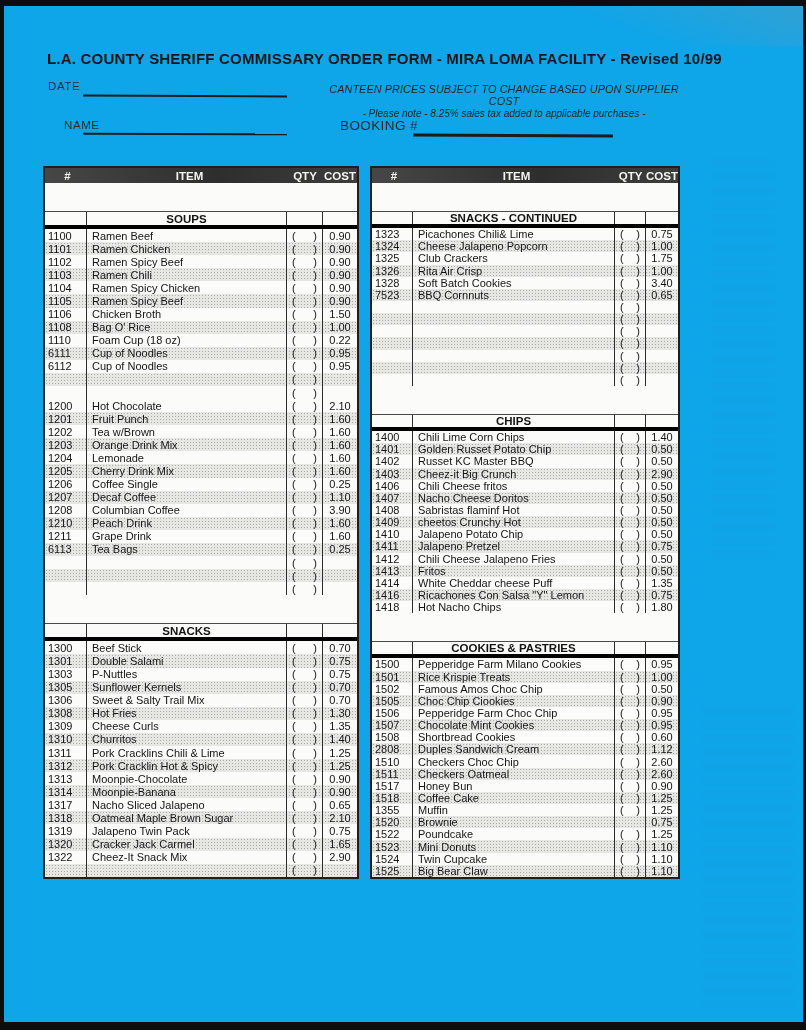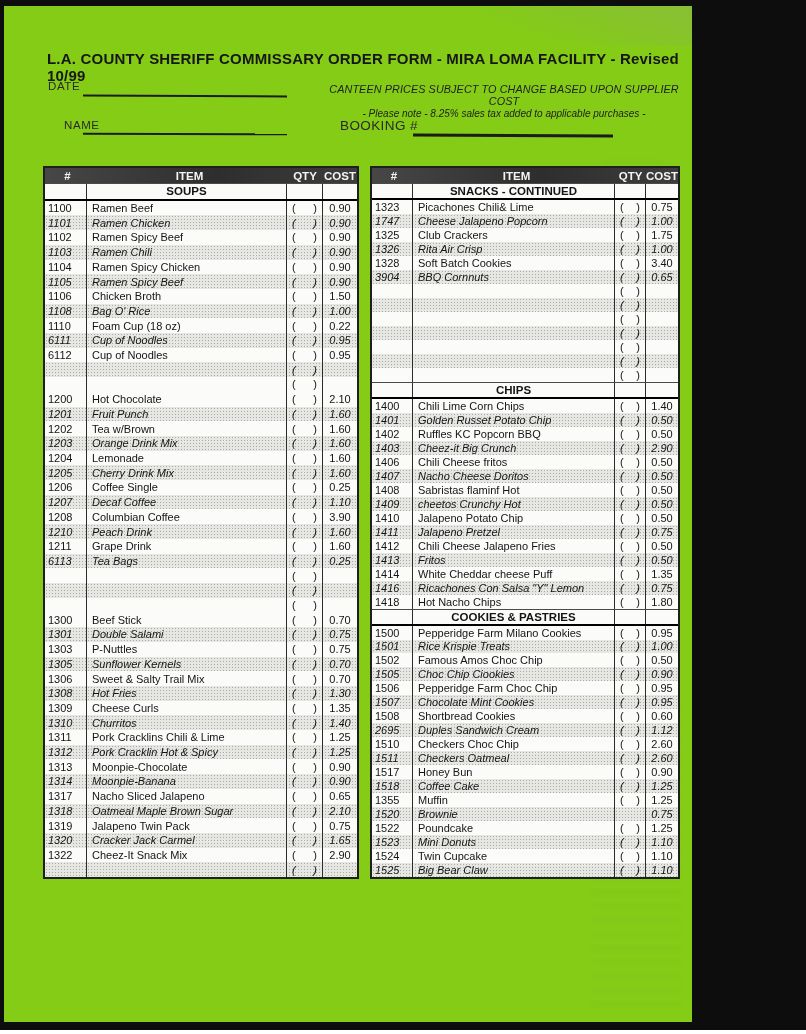--- a/index.html
+++ b/index.html
@@ -11,8 +11,8 @@
   }
   .frame{position:absolute;left:0;top:0;width:806px;height:1030px;background:#0d0d0d;}
   .page{
-    position:absolute;left:4px;top:6px;width:688px;height:1016px;
-    background:#84cc16;
+    position:absolute;left:4px;top:6px;width:799px;height:1016px;
+    background:#0ea5e9;
     overflow:hidden;
   }
   

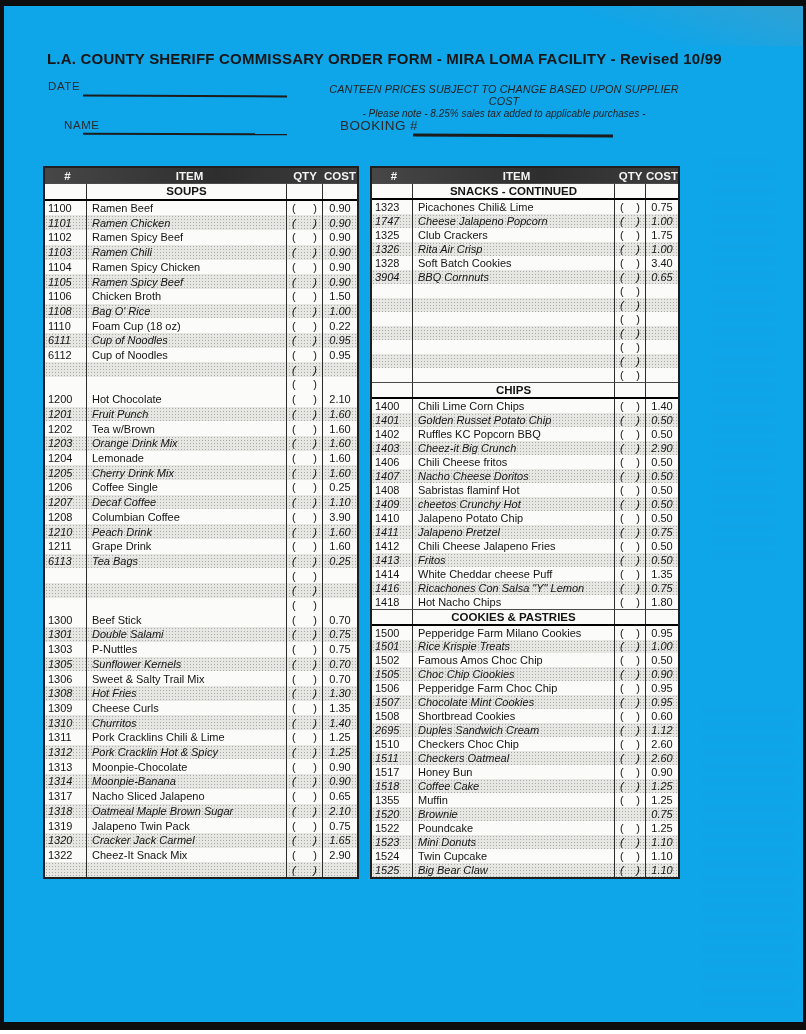--- a/index.html
+++ b/index.html
@@ -61,7 +61,7 @@
     background-size:3px 3px;
     font-style:italic;
   }
-  .section-row{font-weight:bold;font-size:11.5px;border-top:1px solid #4a4a4a;border-bottom:2px solid #000000;}
+  .section-row{font-weight:bold;font-size:11.5px;border-top:1px solid #4a4a4a;border-bottom:4px solid #000000;margin-top:28px;}
   .cell{display:flex;align-items:center;height:100%;box-sizing:border-box;overflow:hidden;white-space:nowrap;}
   .c-num{border-right:1px solid #2c2c2c;padding-left:3px;}
   .c-item{border-right:1px solid #2c2c2c;padding-left:5px;}

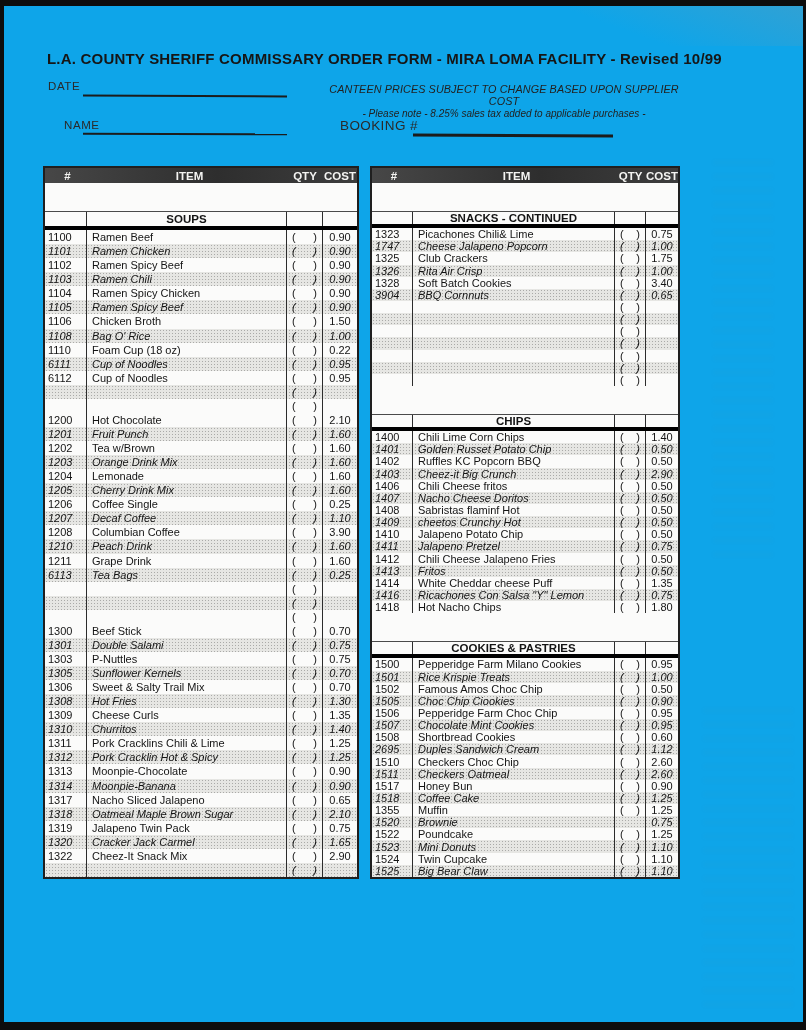--- a/index.html
+++ b/index.html
@@ -59,7 +59,6 @@
     background-color:#e6e6e3;
     background-image:radial-gradient(circle, rgba(110,110,110,.5) .8px, rgba(0,0,0,0) .9px);
     background-size:3px 3px;
-    font-style:italic;
   }
   .section-row{font-weight:bold;font-size:11.5px;border-top:1px solid #4a4a4a;border-bottom:4px solid #000000;margin-top:28px;}
   .cell{display:flex;align-items:center;height:100%;box-sizing:border-box;overflow:hidden;white-space:nowrap;}

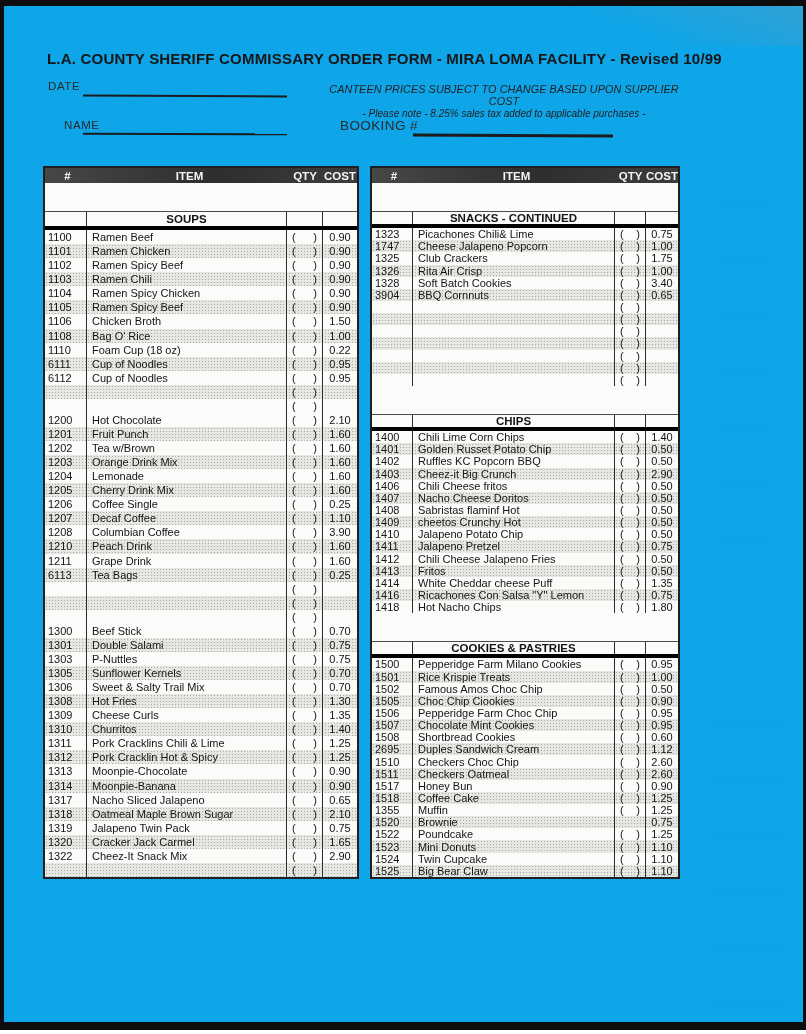--- a/index.html
+++ b/index.html
@@ -553,7 +553,7 @@
         <div class="cell c-cost">0.75</div>
       </div>
       <div class="trow shaded">
-        <div class="cell c-num">1747</div>
+        <div class="cell c-num">1324</div>
         <div class="cell c-item">Cheese Jalapeno Popcorn</div>
         <div class="cell c-qty">
           <span>(</span>

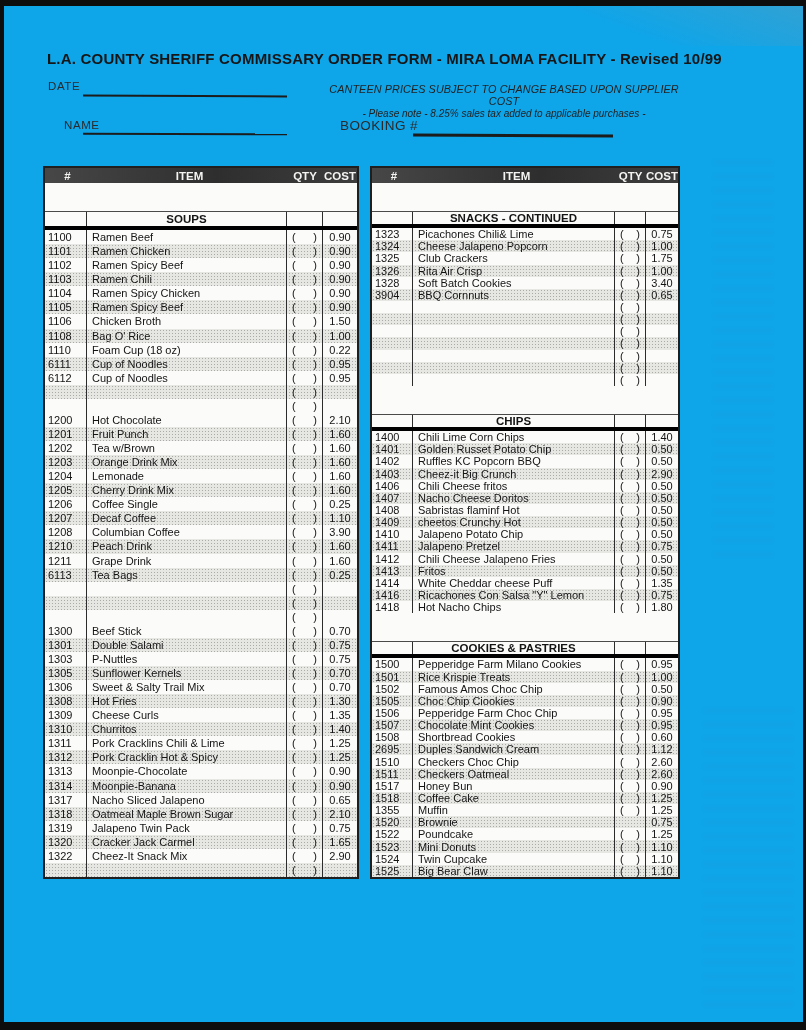--- a/index.html
+++ b/index.html
@@ -589,7 +589,7 @@
         <div class="cell c-cost">3.40</div>
       </div>
       <div class="trow shaded">
-        <div class="cell c-num">3904</div>
+        <div class="cell c-num">7523</div>
         <div class="cell c-item">BBQ Cornnuts</div>
         <div class="cell c-qty">
           <span>(</span>

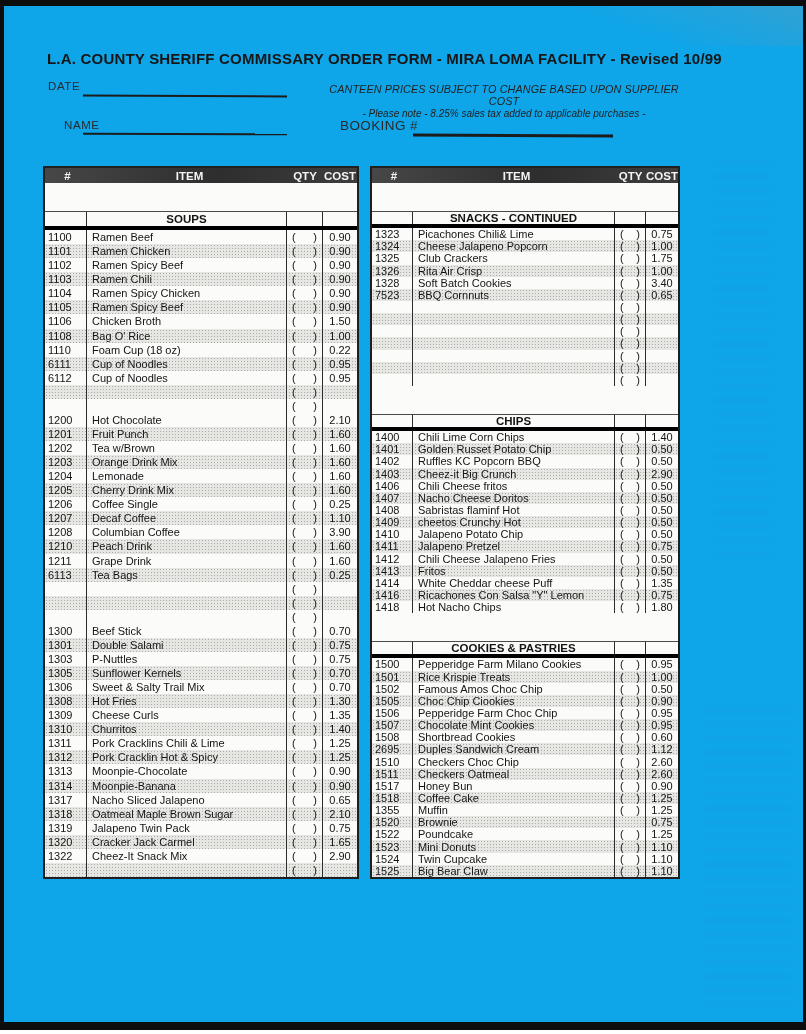--- a/index.html
+++ b/index.html
@@ -686,7 +686,7 @@
       </div>
       <div class="trow">
         <div class="cell c-num">1402</div>
-        <div class="cell c-item">Ruffles KC Popcorn BBQ</div>
+        <div class="cell c-item">Russet KC Master BBQ</div>
         <div class="cell c-qty">
           <span>(</span>
           <span>)</span>

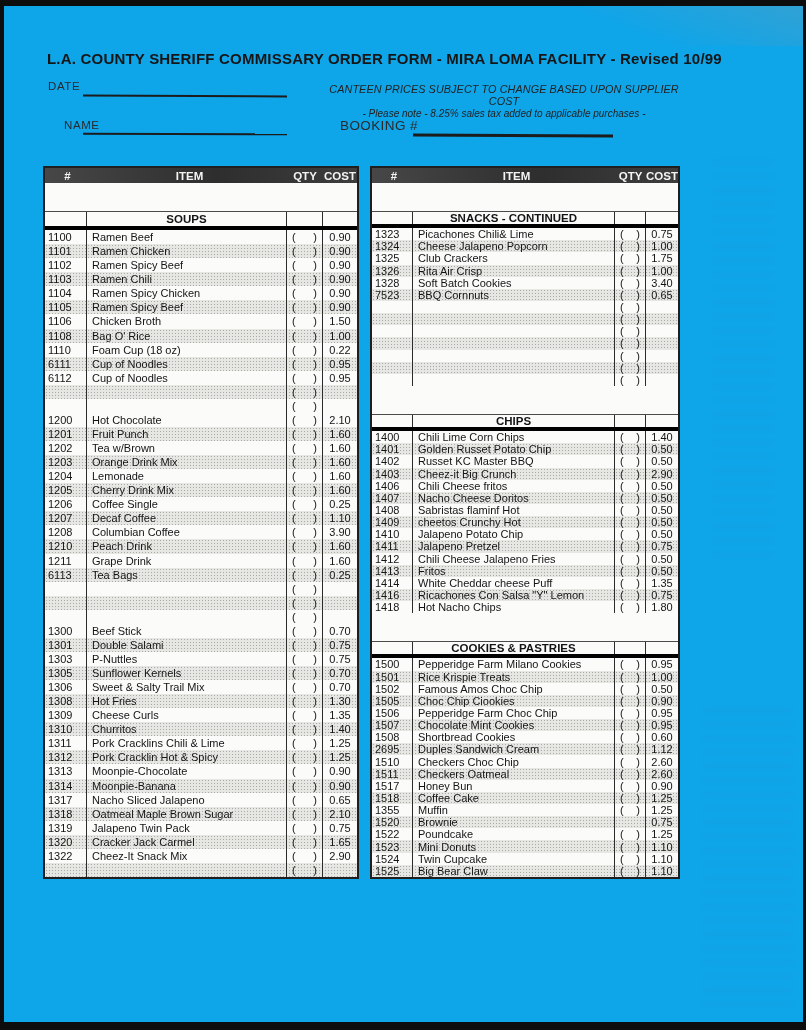--- a/index.html
+++ b/index.html
@@ -367,6 +367,12 @@
         </div>
         <div class="cell c-cost"></div>
       </div>
+      <div class="trow section-row">
+        <div class="cell c-num"></div>
+        <div class="cell c-item">SNACKS</div>
+        <div class="cell c-qty"></div>
+        <div class="cell c-cost"></div>
+      </div>
       <div class="trow">
         <div class="cell c-num">1300</div>
         <div class="cell c-item">Beef Stick</div>

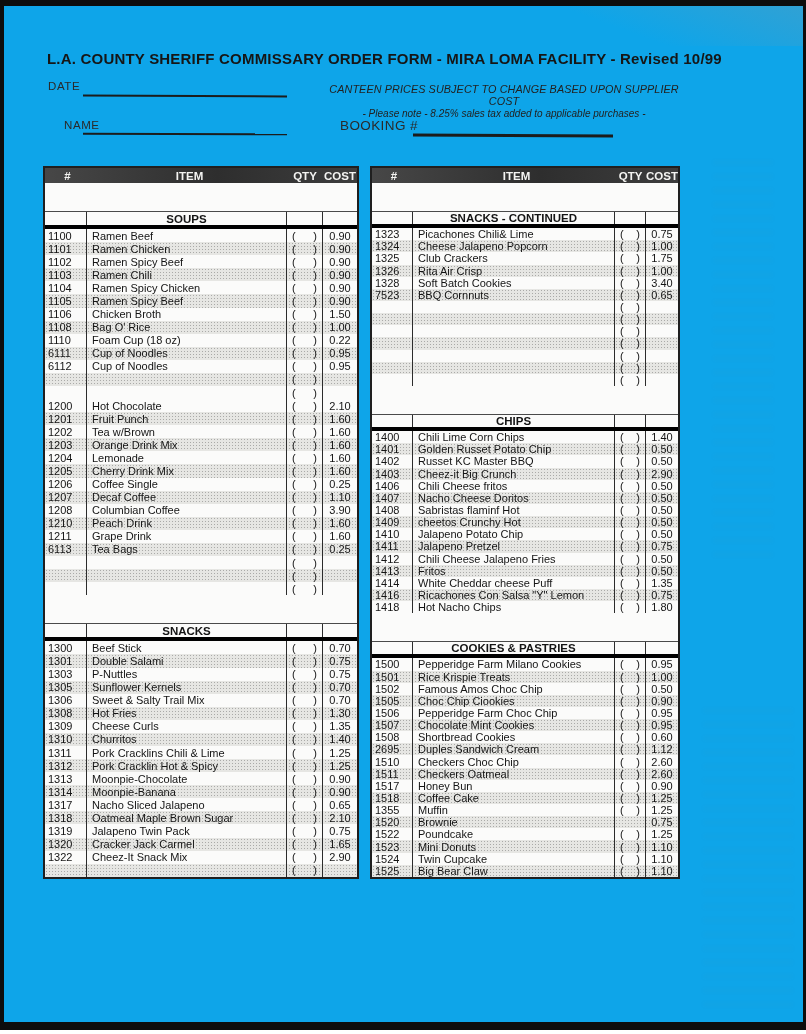--- a/index.html
+++ b/index.html
@@ -877,7 +877,7 @@
         <div class="cell c-cost">0.60</div>
       </div>
       <div class="trow shaded">
-        <div class="cell c-num">2695</div>
+        <div class="cell c-num">2808</div>
         <div class="cell c-item">Duples Sandwich Cream</div>
         <div class="cell c-qty">
           <span>(</span>

